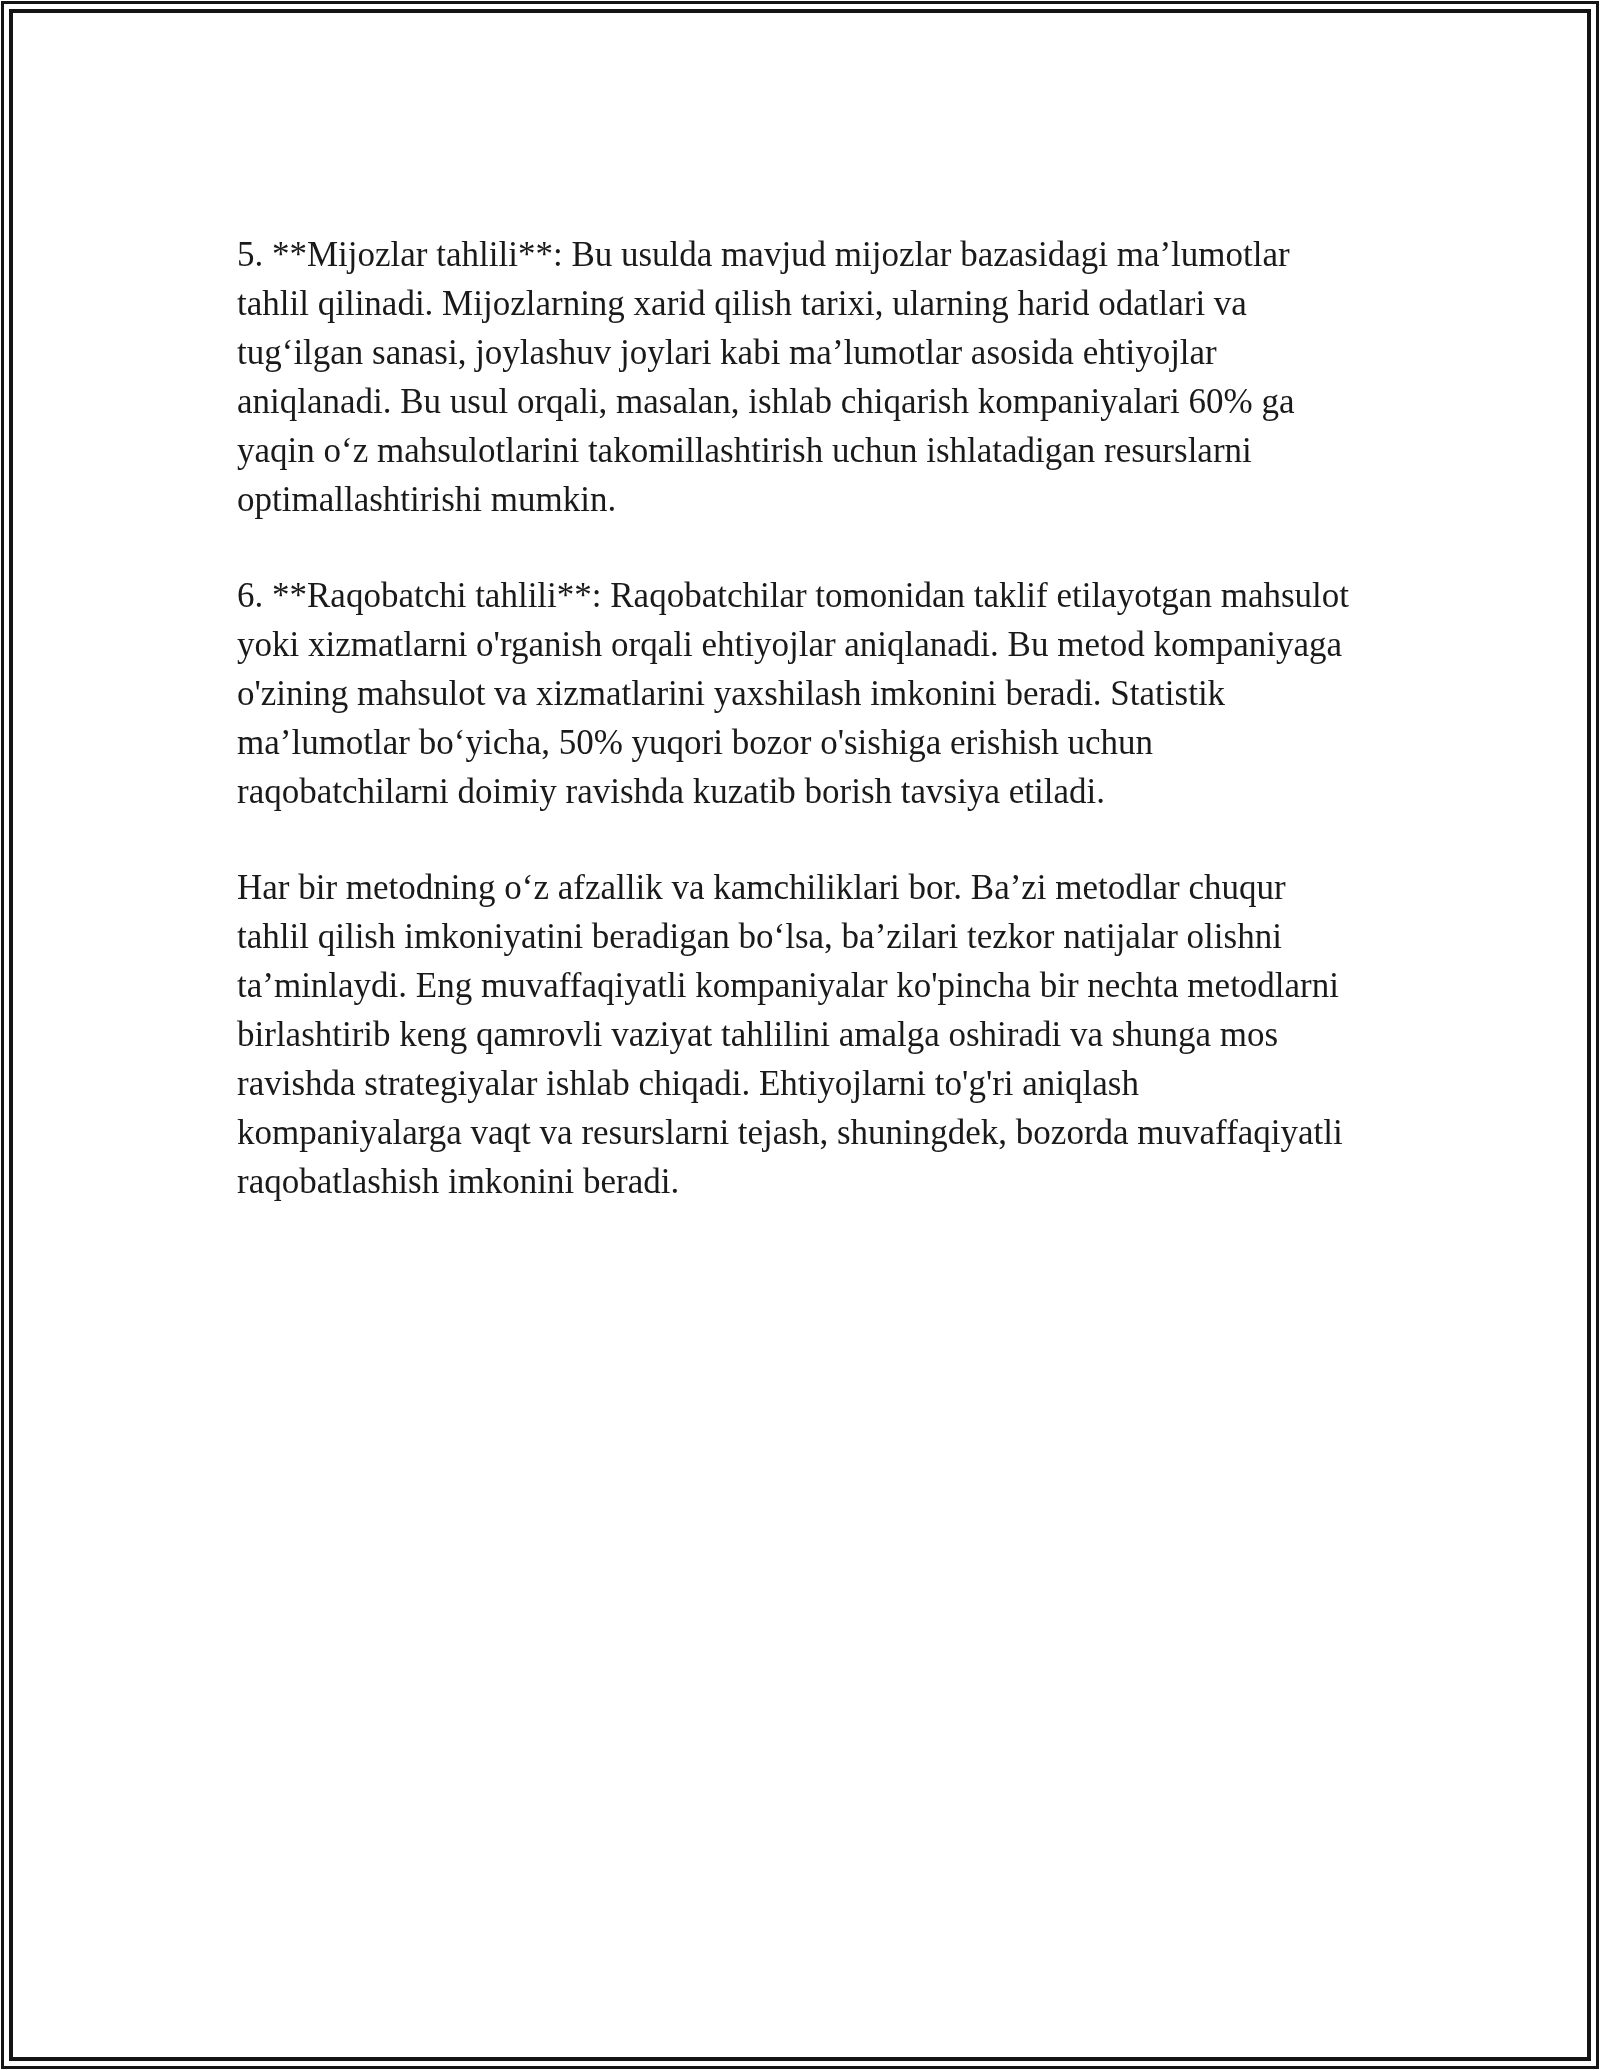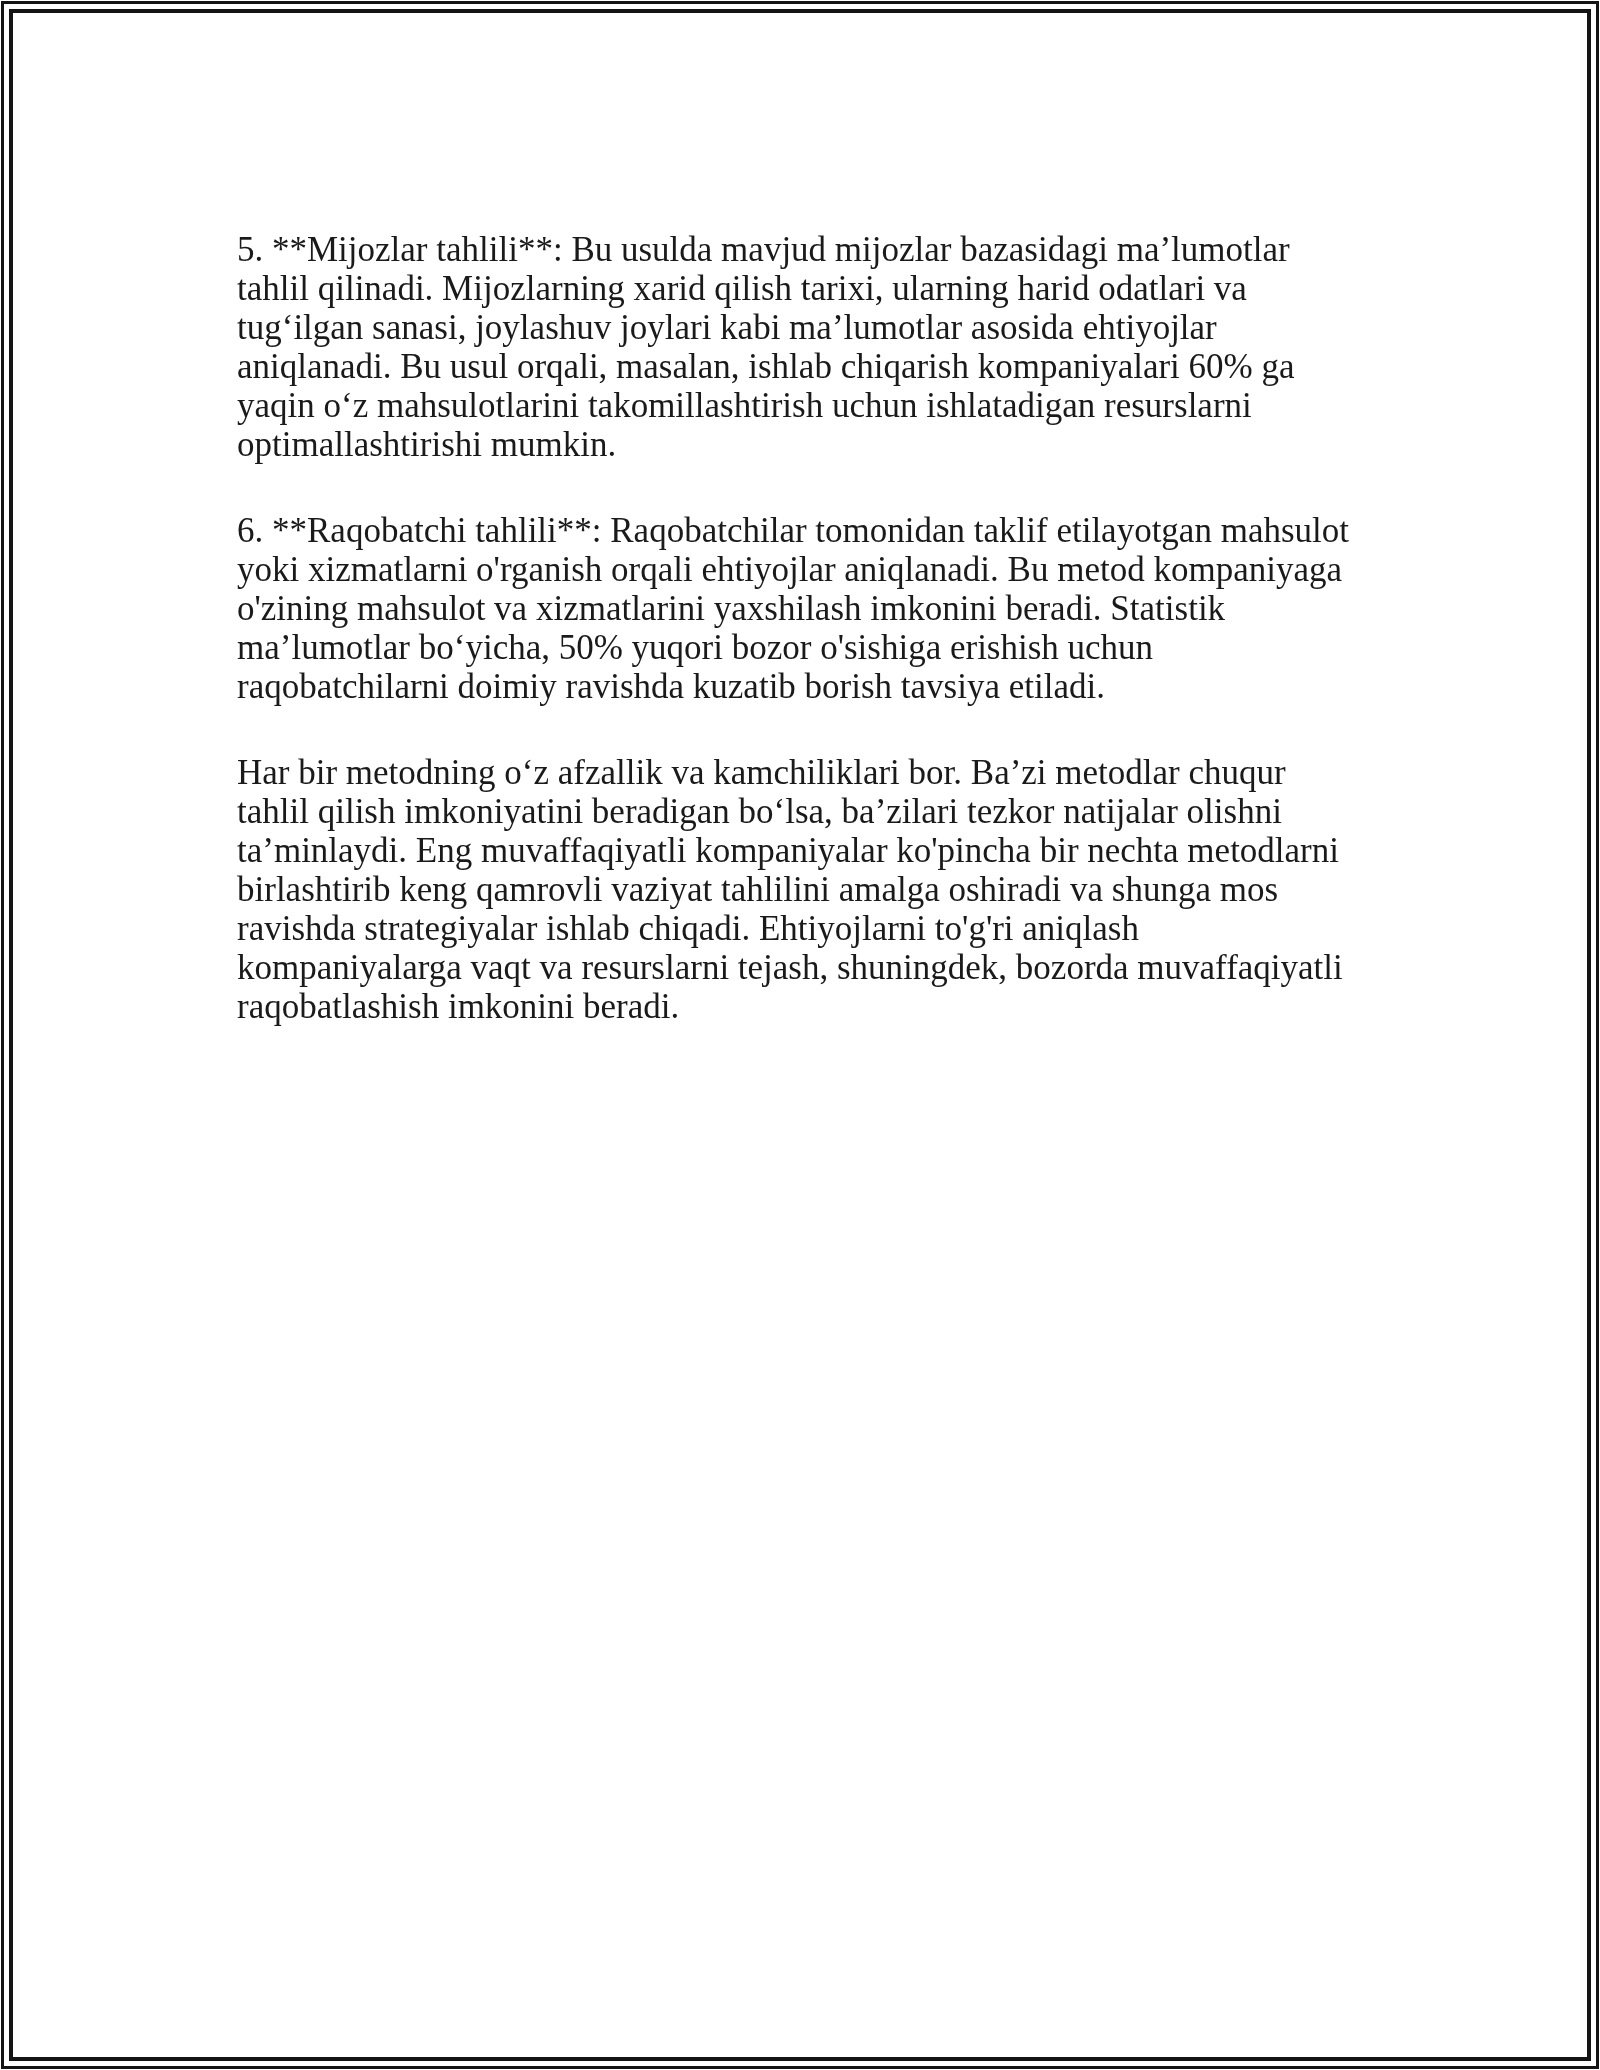--- a/index.html
+++ b/index.html
@@ -34,7 +34,7 @@
     width: 1126px;
     color: #1a1a1a;
     font-size: 35px;
-    line-height: 39px;
+    line-height: 49px;
     text-align: left;
   }
   .content p {

